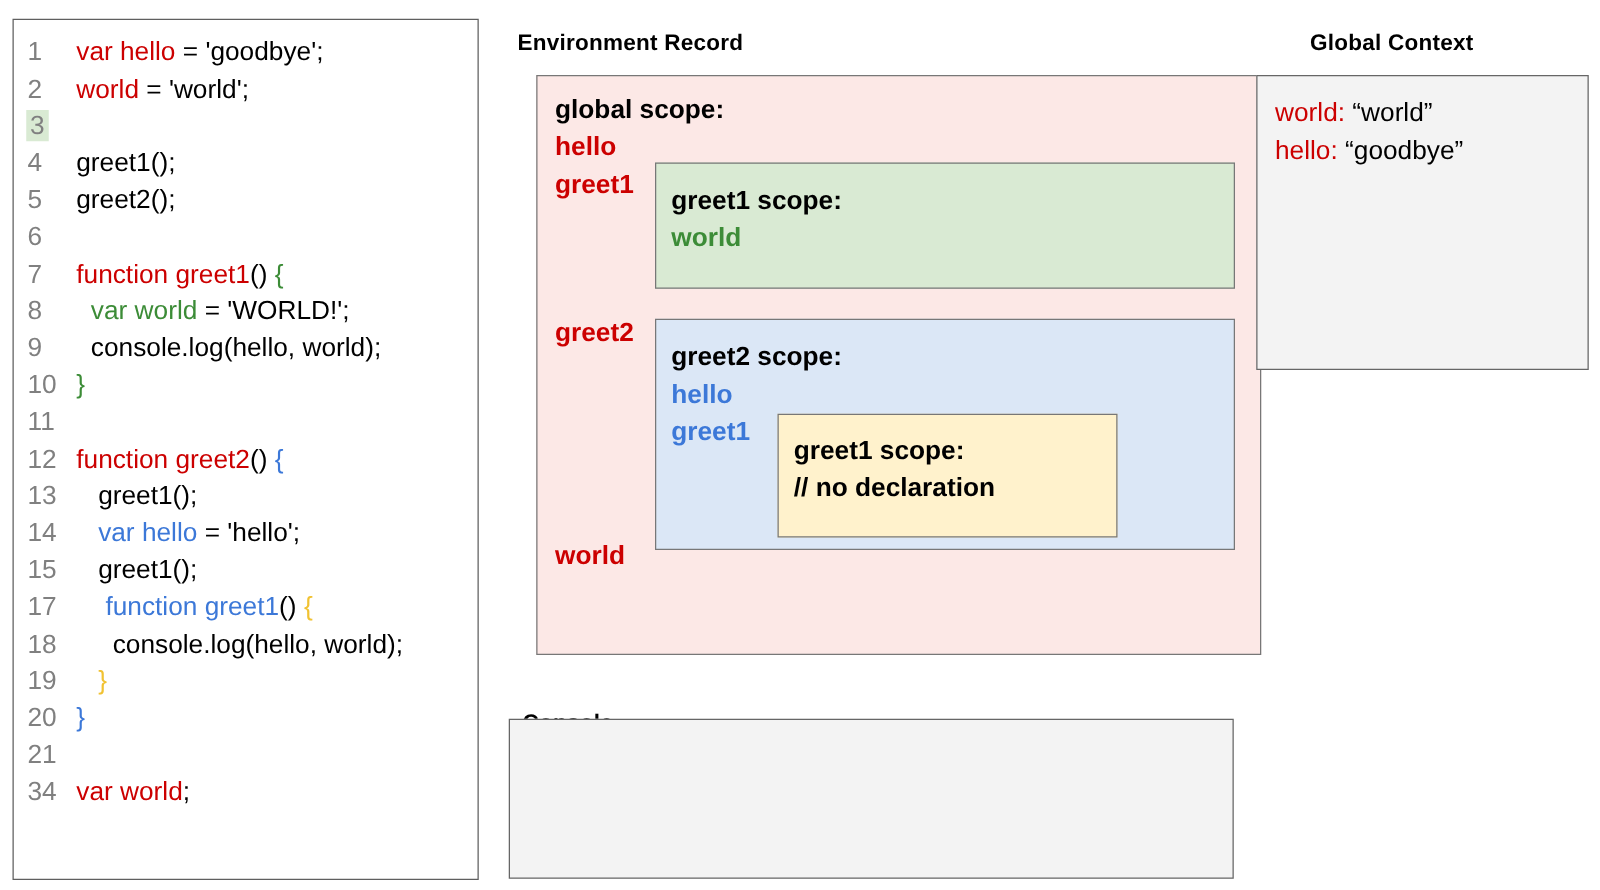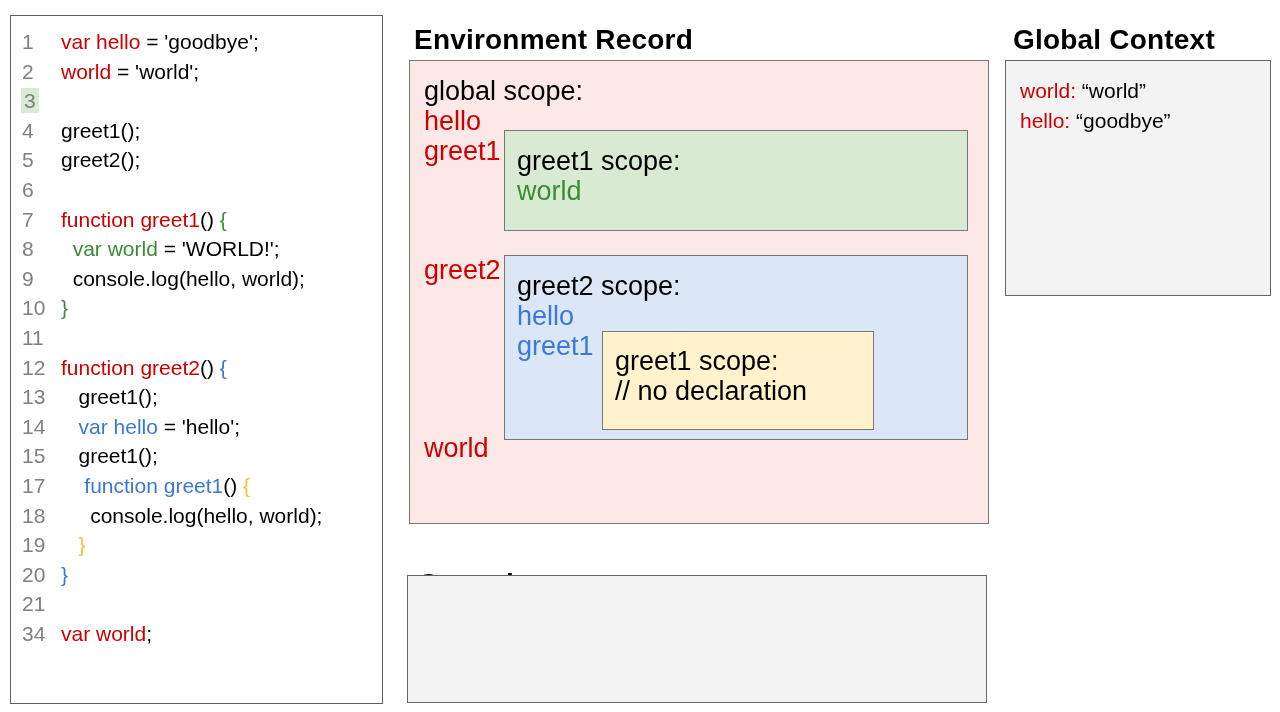--- a/index.html
+++ b/index.html
@@ -44,7 +44,7 @@
   
   .panel-heading {
     position: absolute;
-    font-size: 28px;
+    font-size: 18px;
     font-weight: bold;
     color: #000;
     letter-spacing: 0.2px;

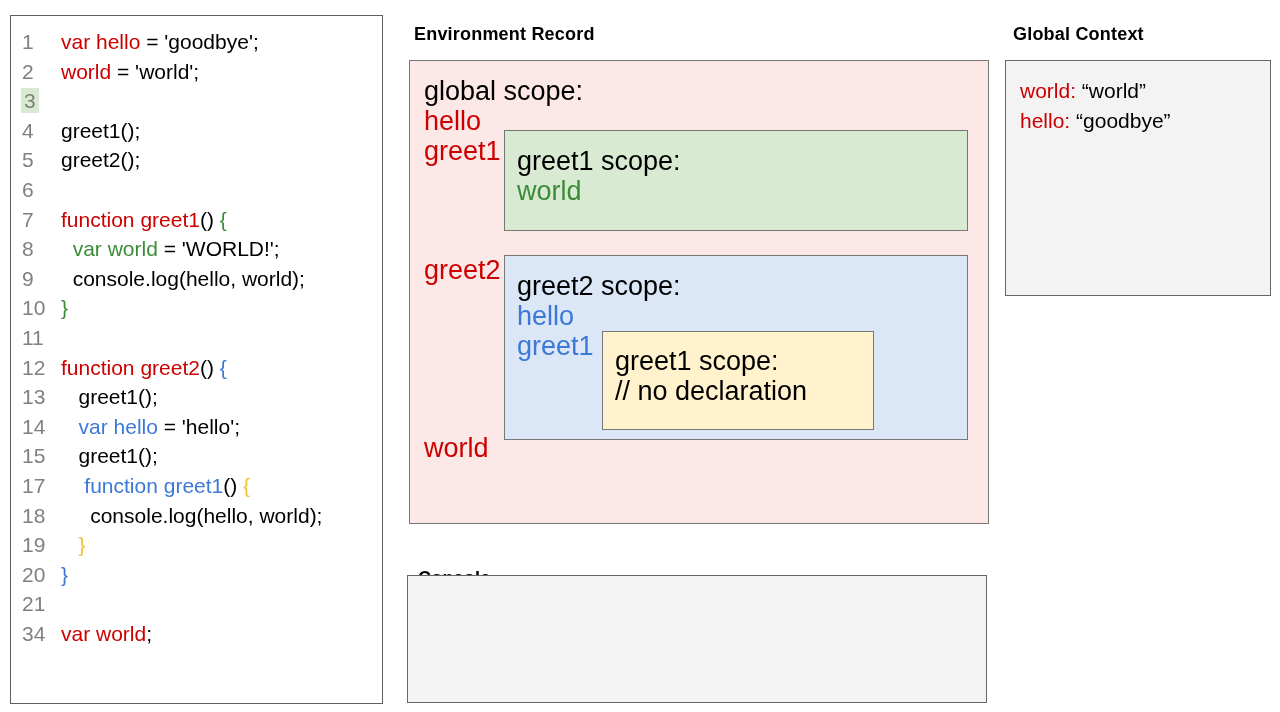--- a/index.html
+++ b/index.html
@@ -163,7 +163,7 @@
   </div>
 </div>
 
-<div class="panel-heading" style="left:1013px; top:24px;">Global Context</div>
+<div class="panel-heading" style="left:1048px; top:24px;">Global Context</div>
 
 <div id="gc-box" class="abs">
   <div>

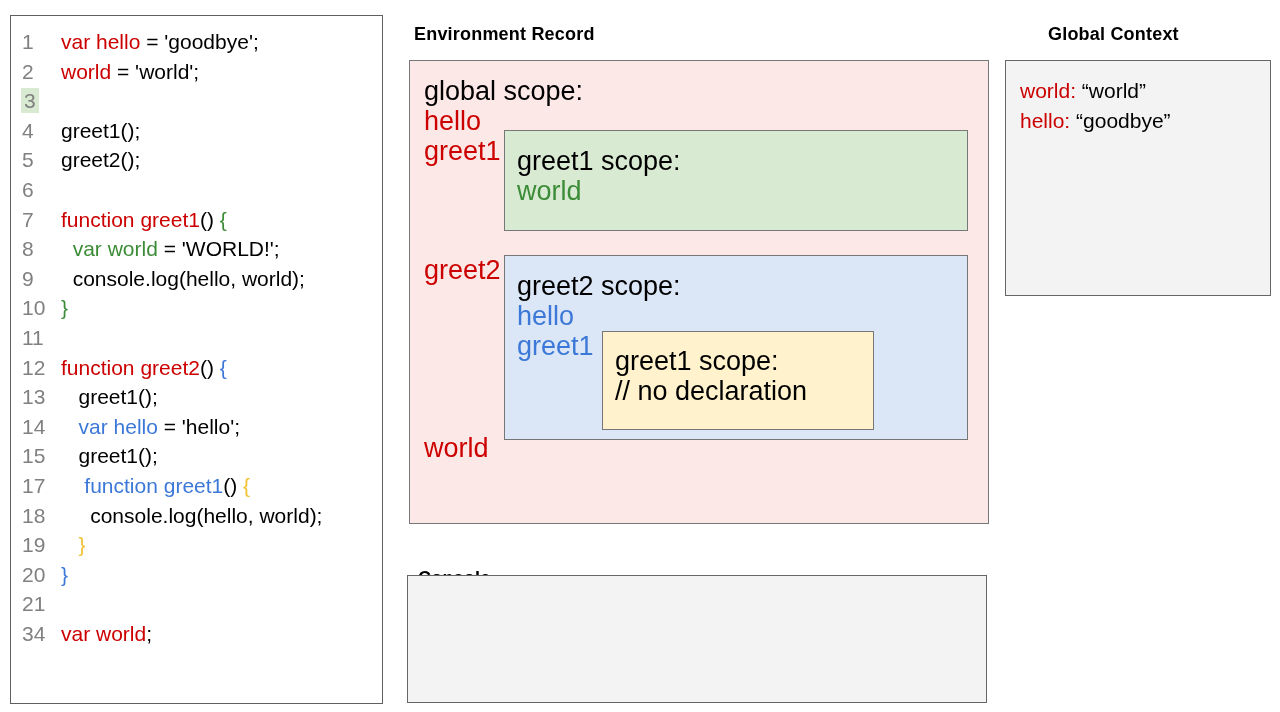--- a/index.html
+++ b/index.html
@@ -52,11 +52,12 @@
 
   
   #env-box {
-    left: 409px; top: 60px;
+    left: 429px; top: 60px;
     width: 578px; height: 462px;
     background: var(--pinkfill);
     border: 1.5px solid #777;
-    font-size: 27px;
+    font-size: 21px;
+    font-weight: bold;
   }
   #env-box .lbl { position: absolute; left: 14px; white-space: nowrap; }
 

